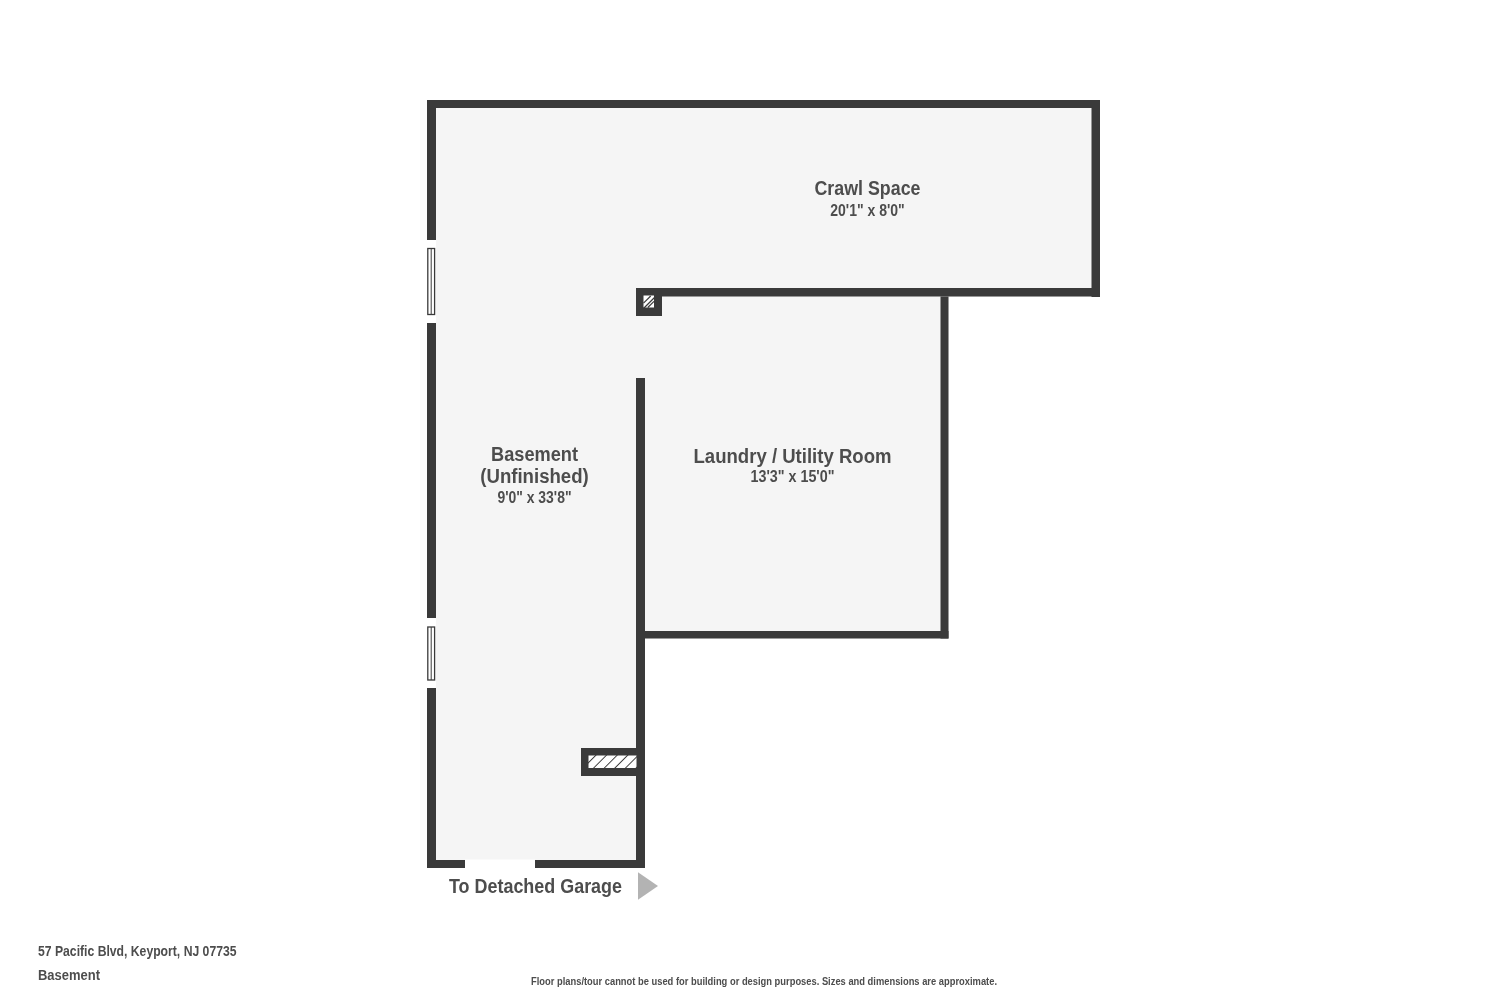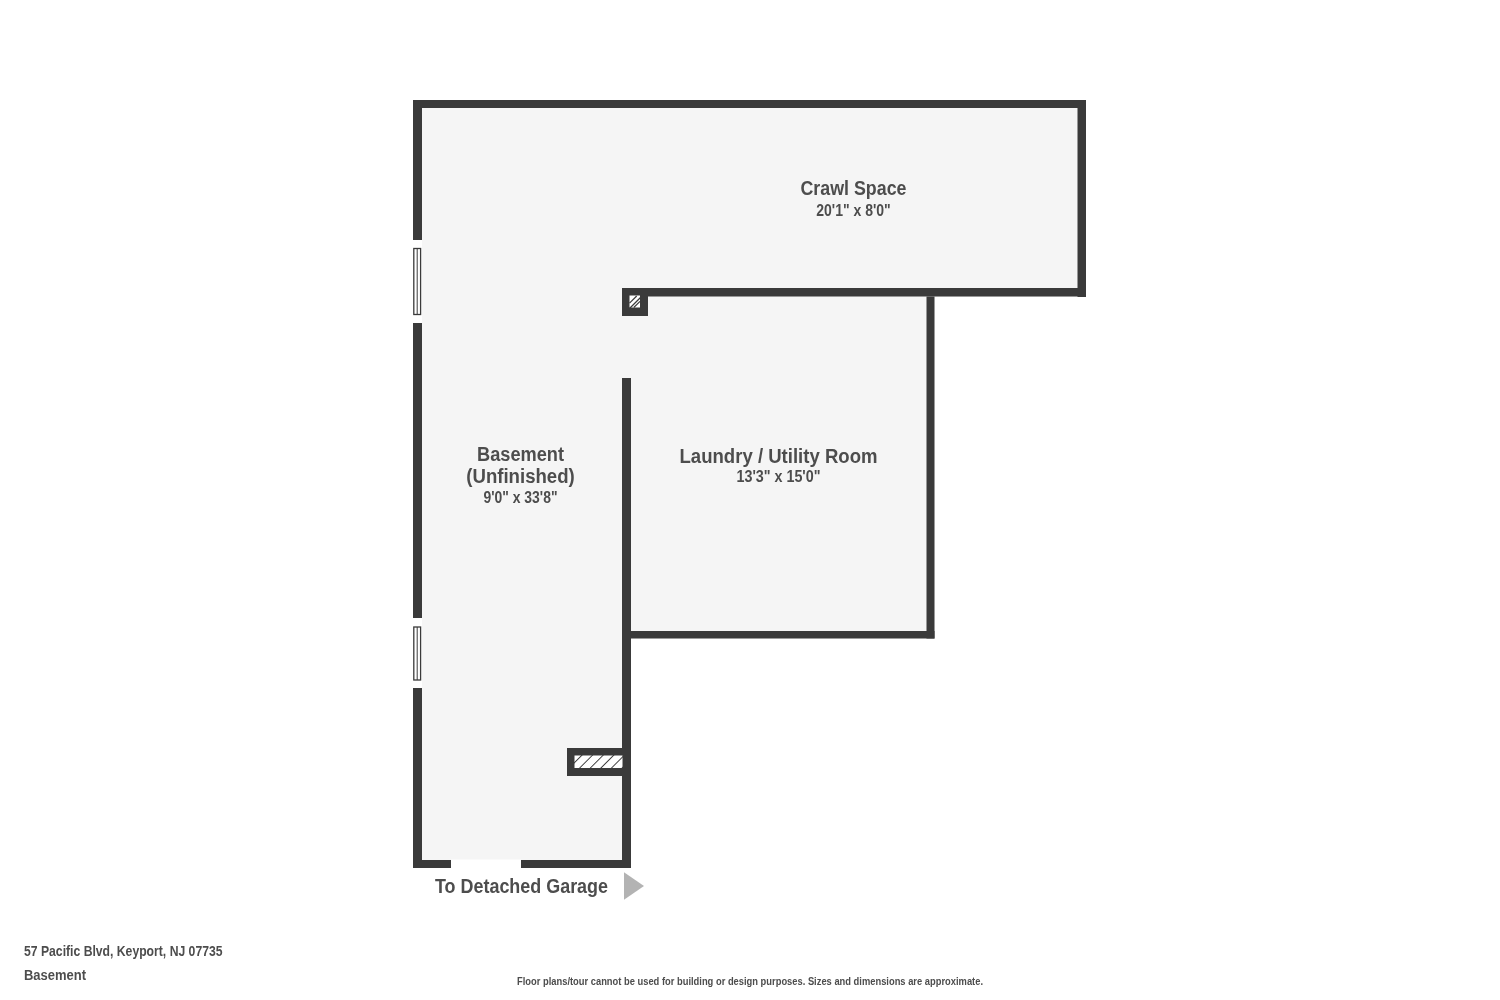--- a/index.html
+++ b/index.html
@@ -3,7 +3,7 @@
 <meta charset="utf-8">
 <style>
   html,body{margin:0;padding:0;background:#ffffff;}
-  .wrap{width:1260px;height:1000px;position:relative;font-family:"Liberation Sans",sans-serif;}
+  .wrap{width:1260px;height:1000px;position:relative;font-family:"Liberation Sans",sans-serif;padding-left:14px;}
   svg text{font-family:"Liberation Sans",sans-serif;font-weight:bold;fill:#4d4d4d;}
 </style>
 </head>

